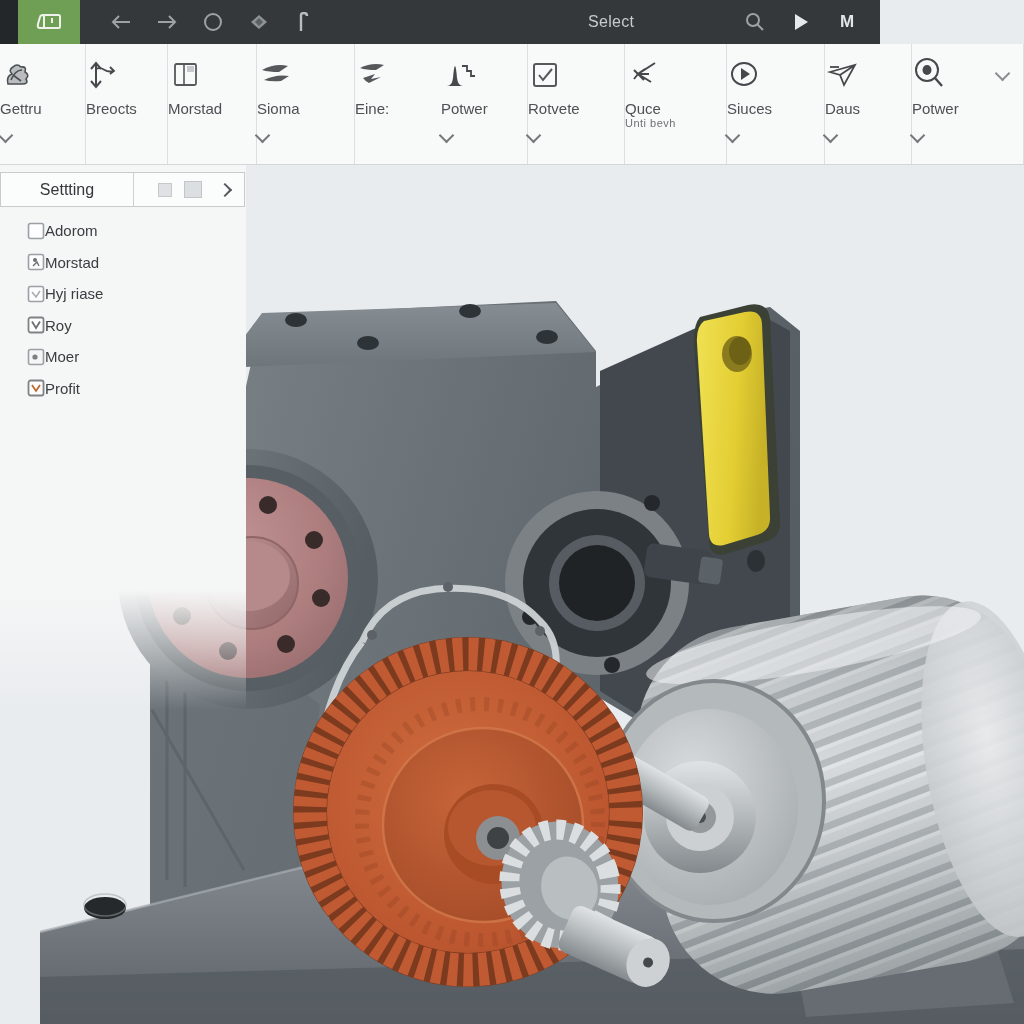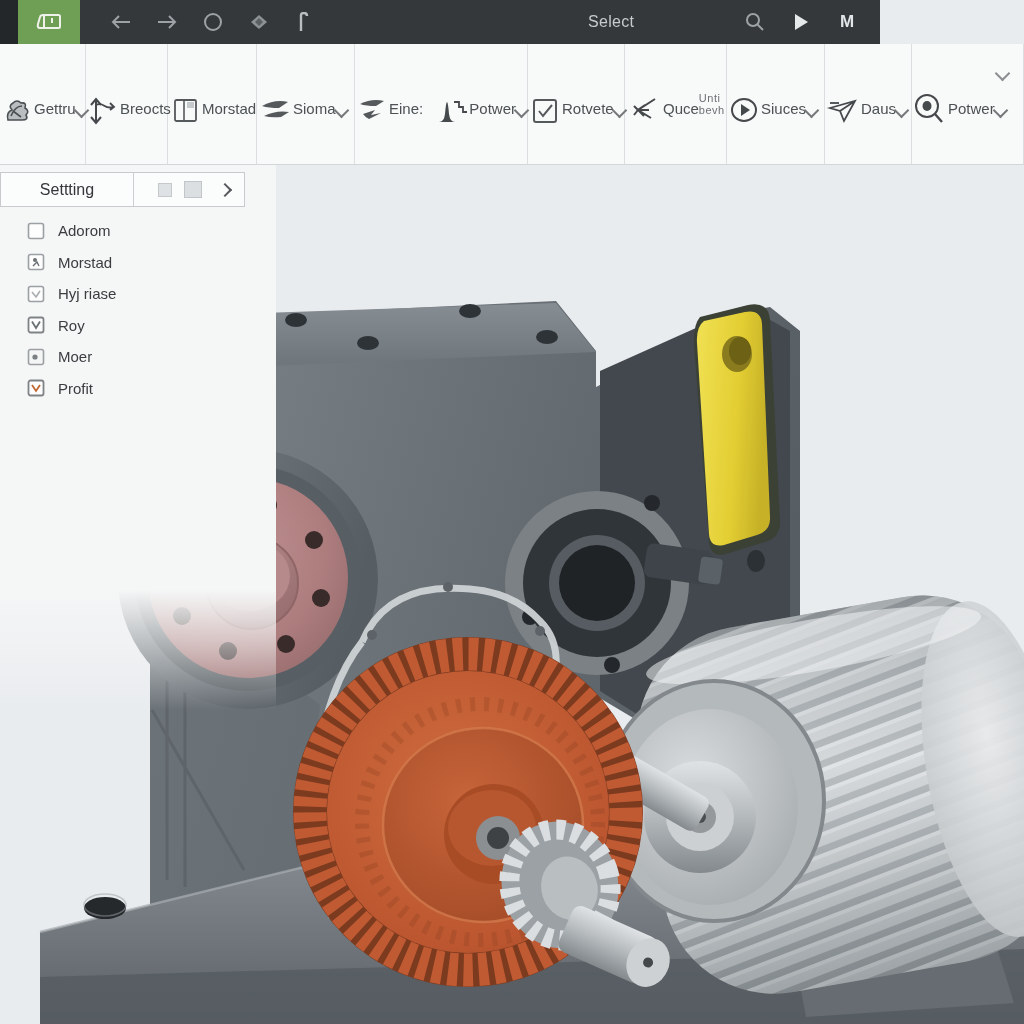--- a/index.html
+++ b/index.html
@@ -22,7 +22,7 @@
           border-bottom:1px solid #d4d7d9;display:flex;z-index:25;box-sizing:border-box;}
   .rgroup{border-right:1px solid #dcdfe1;display:flex;box-sizing:border-box;}
   .rgroup:last-child{border-right:none;}
-  .ritem{flex:1;display:flex;align-items:center;cursor:pointer;}
+  .ritem{flex:1;display:flex;flex-direction:column;align-items:flex-start;cursor:pointer;}
   .ricon{height:48px;display:flex;align-items:flex-end;justify-content:center;padding-top:12px;box-sizing:border-box;}
   .rlabel{margin-top:8px;font-size:15px;color:#4c5154;white-space:nowrap;}
   .rsub{font-size:11px;color:#6d7275;letter-spacing:.5px;}

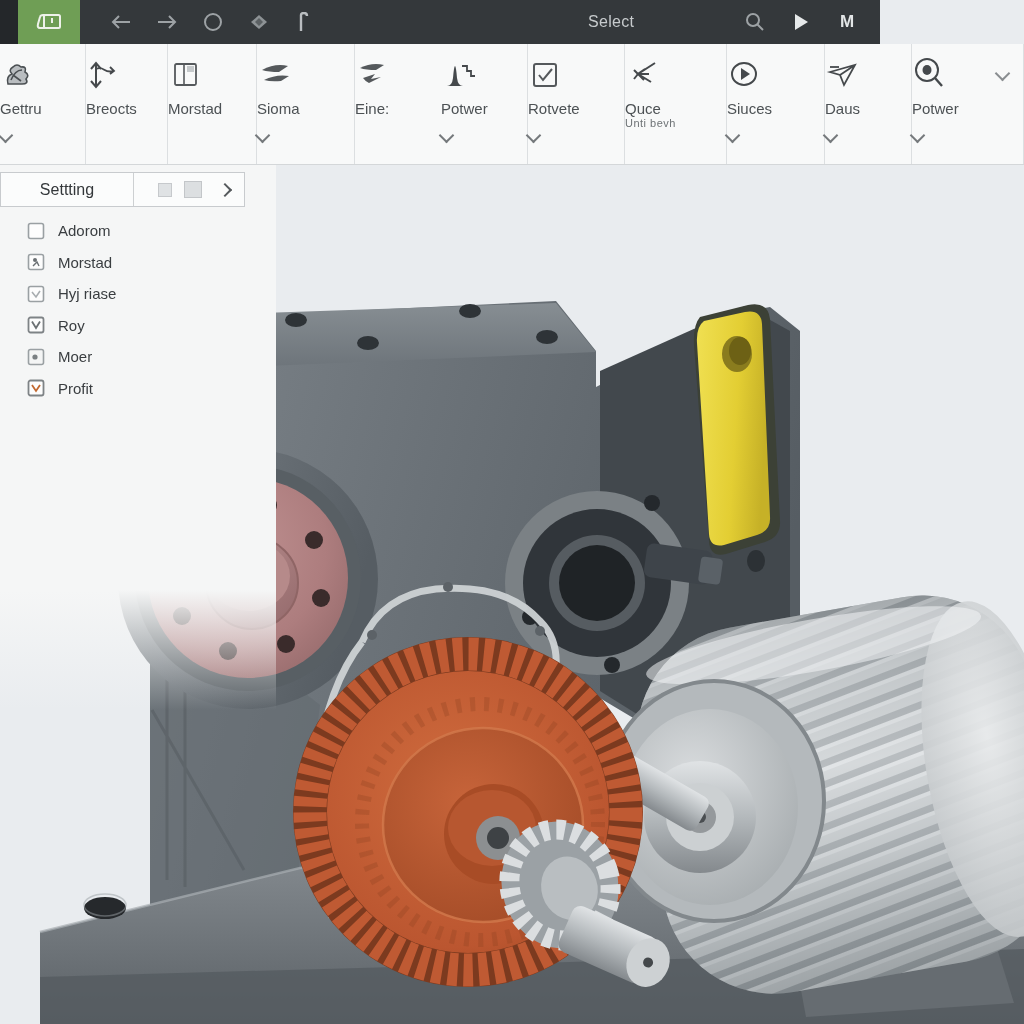--- a/index.html
+++ b/index.html
@@ -32,7 +32,7 @@
         border-right:2px solid #8a8e91;border-bottom:2px solid #8a8e91;transform:rotate(45deg);cursor:pointer;}
 
   
-  .panel{position:absolute;left:0;top:165px;width:276px;height:545px;z-index:20;
+  .panel{position:absolute;left:0;top:165px;width:246px;height:545px;z-index:20;
          background:linear-gradient(#f5f6f6 78%,rgba(245,246,246,0));}
   .panel-header{position:absolute;left:0;top:7px;width:245px;height:35px;background:#fbfcfc;
          border:1px solid #c8cbce;box-sizing:border-box;display:flex;align-items:center;}

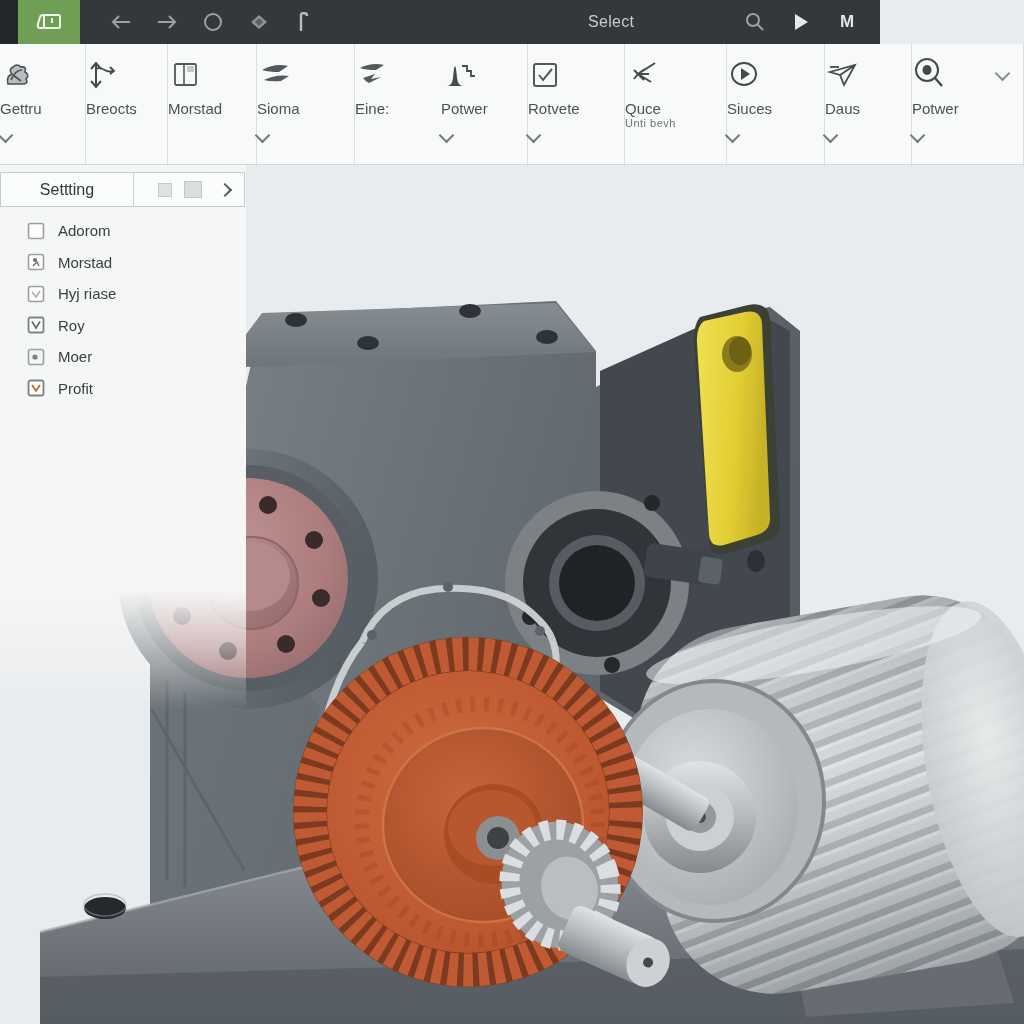--- a/index.html
+++ b/index.html
@@ -44,7 +44,7 @@
   .ph-chev{width:8px;height:8px;border-right:2px solid #55595c;border-top:2px solid #55595c;
            transform:rotate(45deg);margin-left:6px;cursor:pointer;}
   .plist{position:absolute;left:0;top:50px;width:246px;}
-  .pitem{height:31.5px;display:flex;align-items:center;padding-left:27px;gap:13px;cursor:pointer;}
+  .pitem{height:31.5px;display:flex;align-items:center;padding-left:27px;cursor:pointer;}
   .pitem .lbl{font-size:15px;color:#3a3e41;}
 
   

